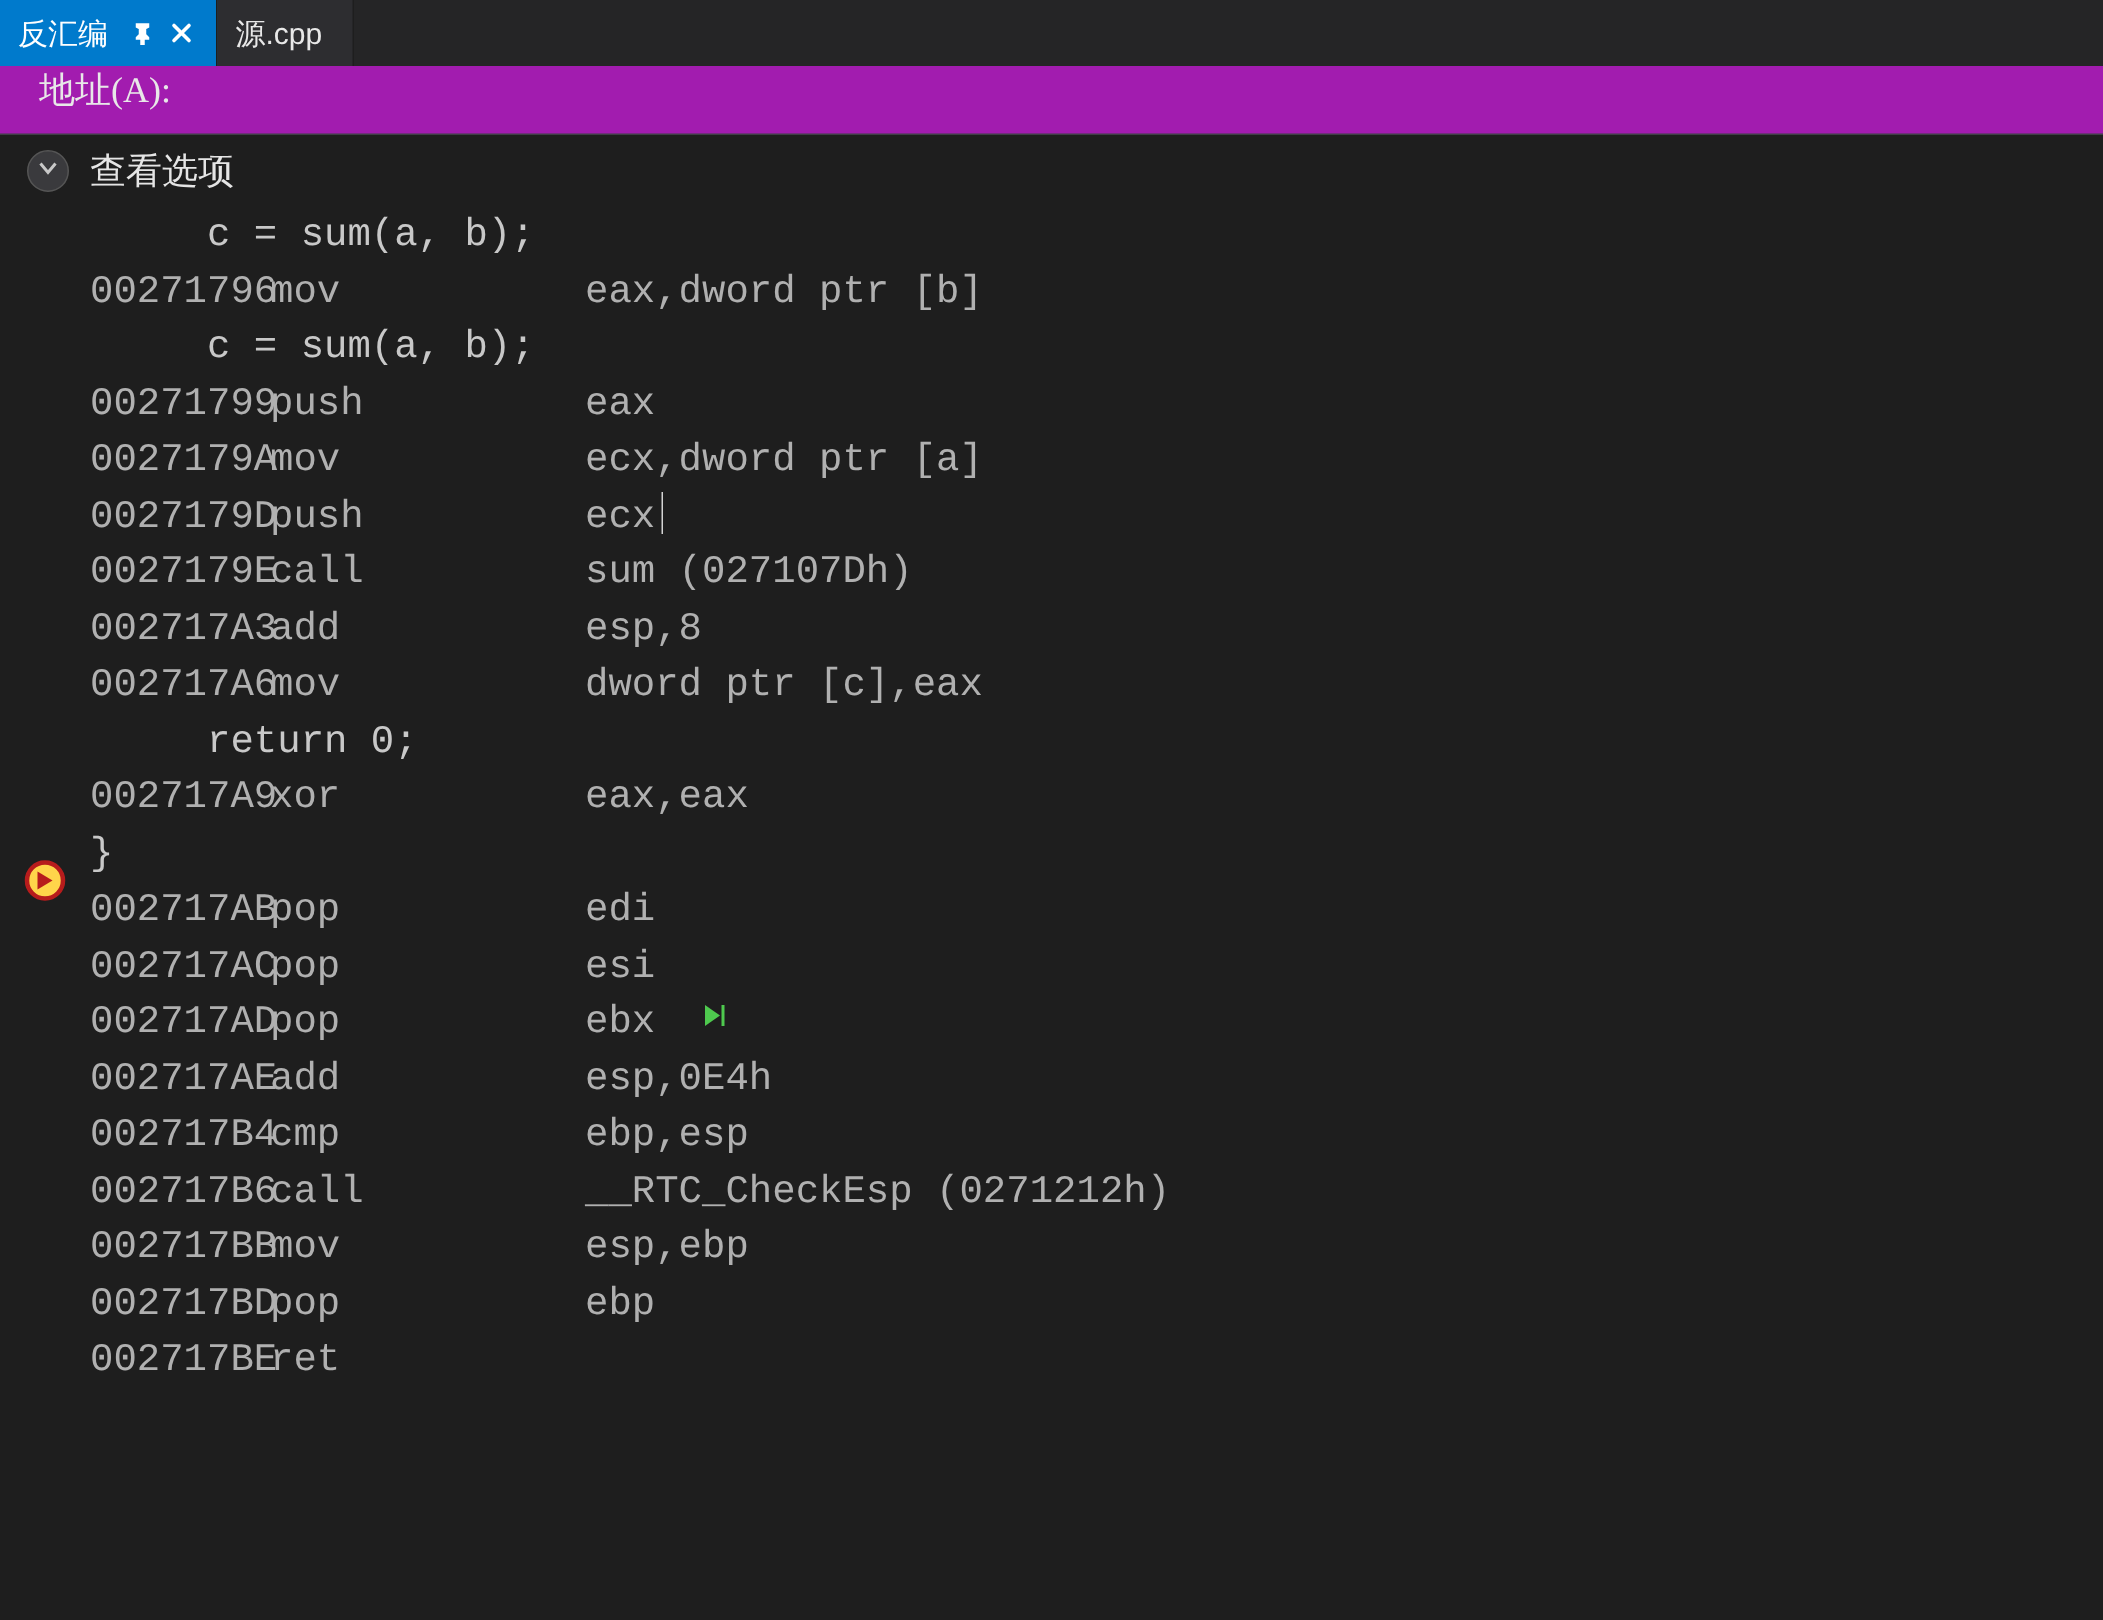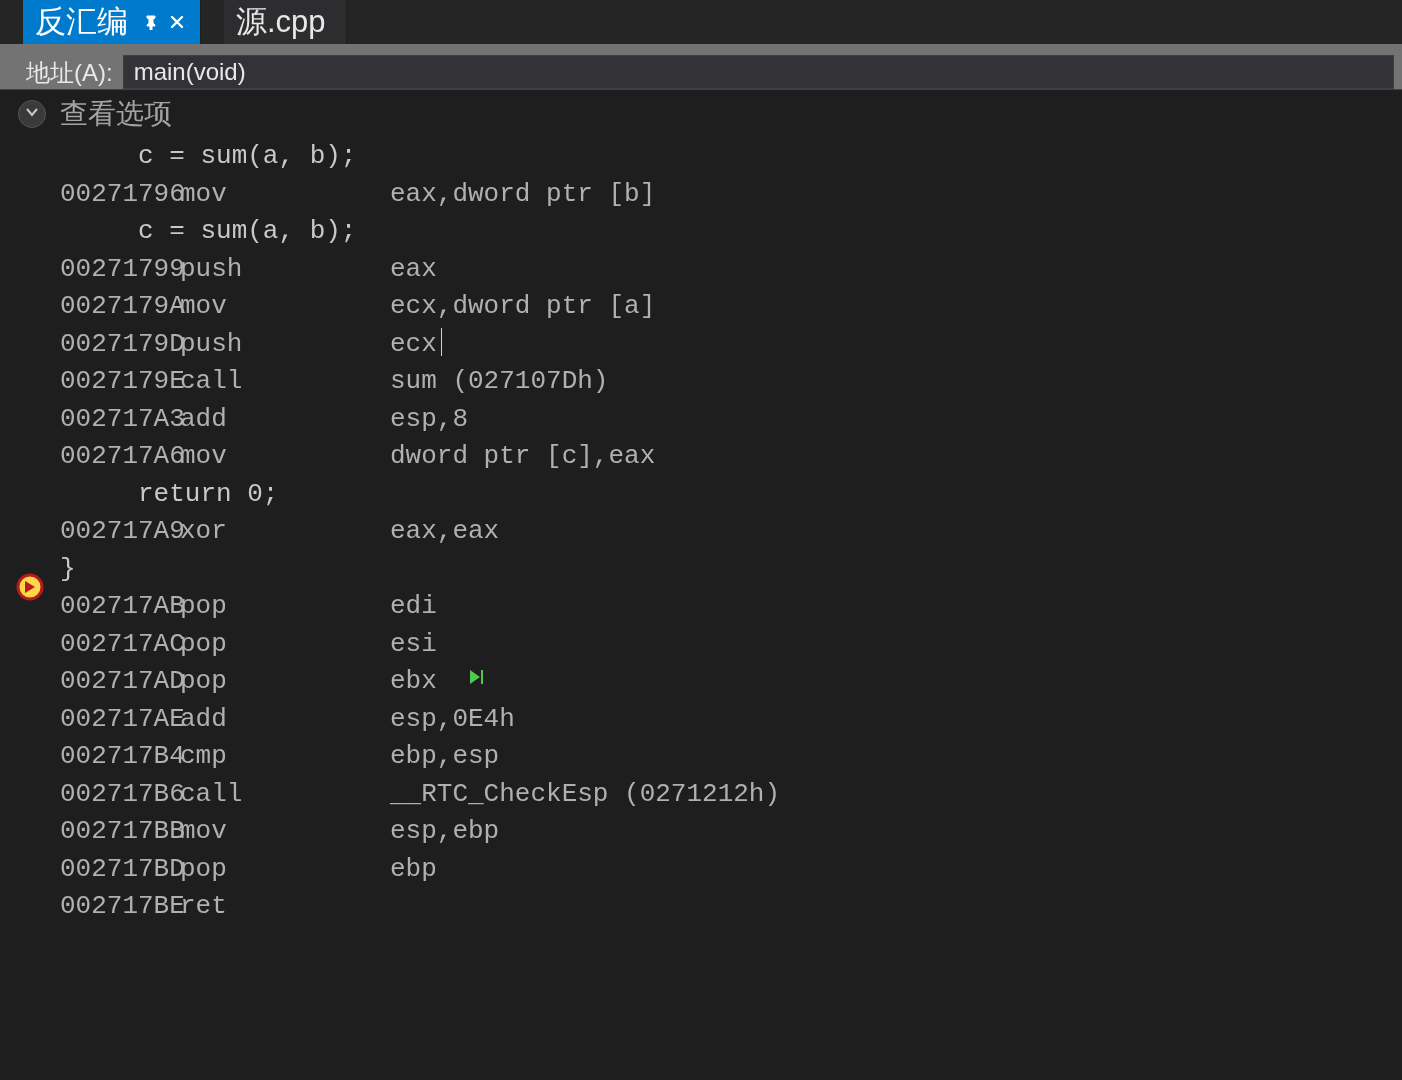--- a/index.html
+++ b/index.html
@@ -21,12 +21,11 @@
     display: flex;
     align-items: center;
     padding: 0 12px;
-    font-size: 31px;
+    font-size: 20px;
     color: #e8e8e8;
     background: #2d2d30;
     border-right: 1px solid #1e1e1e;
     white-space: nowrap;
-    margin-left: 23px;
   }
   .tab.active {
     background: #007acc;

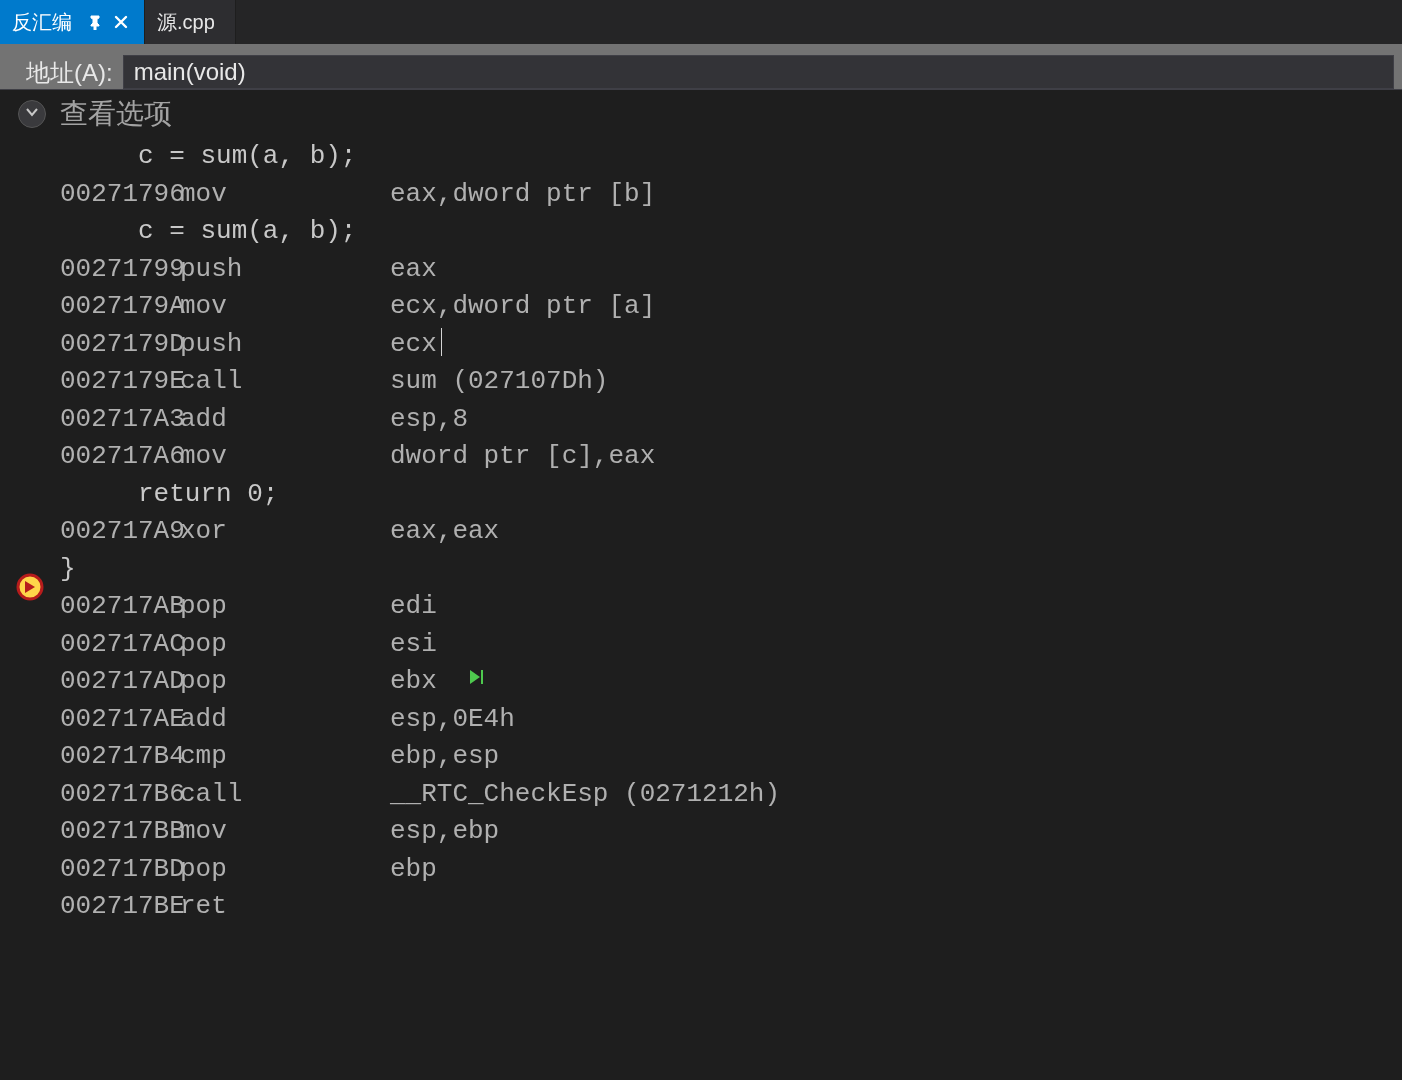--- a/index.html
+++ b/index.html
@@ -47,11 +47,12 @@
   }
   .address-bar {
     display: flex;
-    align-items: flex-end;
+    align-items: flex-start;
     height: 46px;
-    background: #737373;
+    background: #a21caf;
     padding: 0 8px 0 26px;
     border-bottom: 1px solid #3f3f46;
+    font-family: Liberation Serif, serif;
   }
   .address-label {
     font-size: 24px;

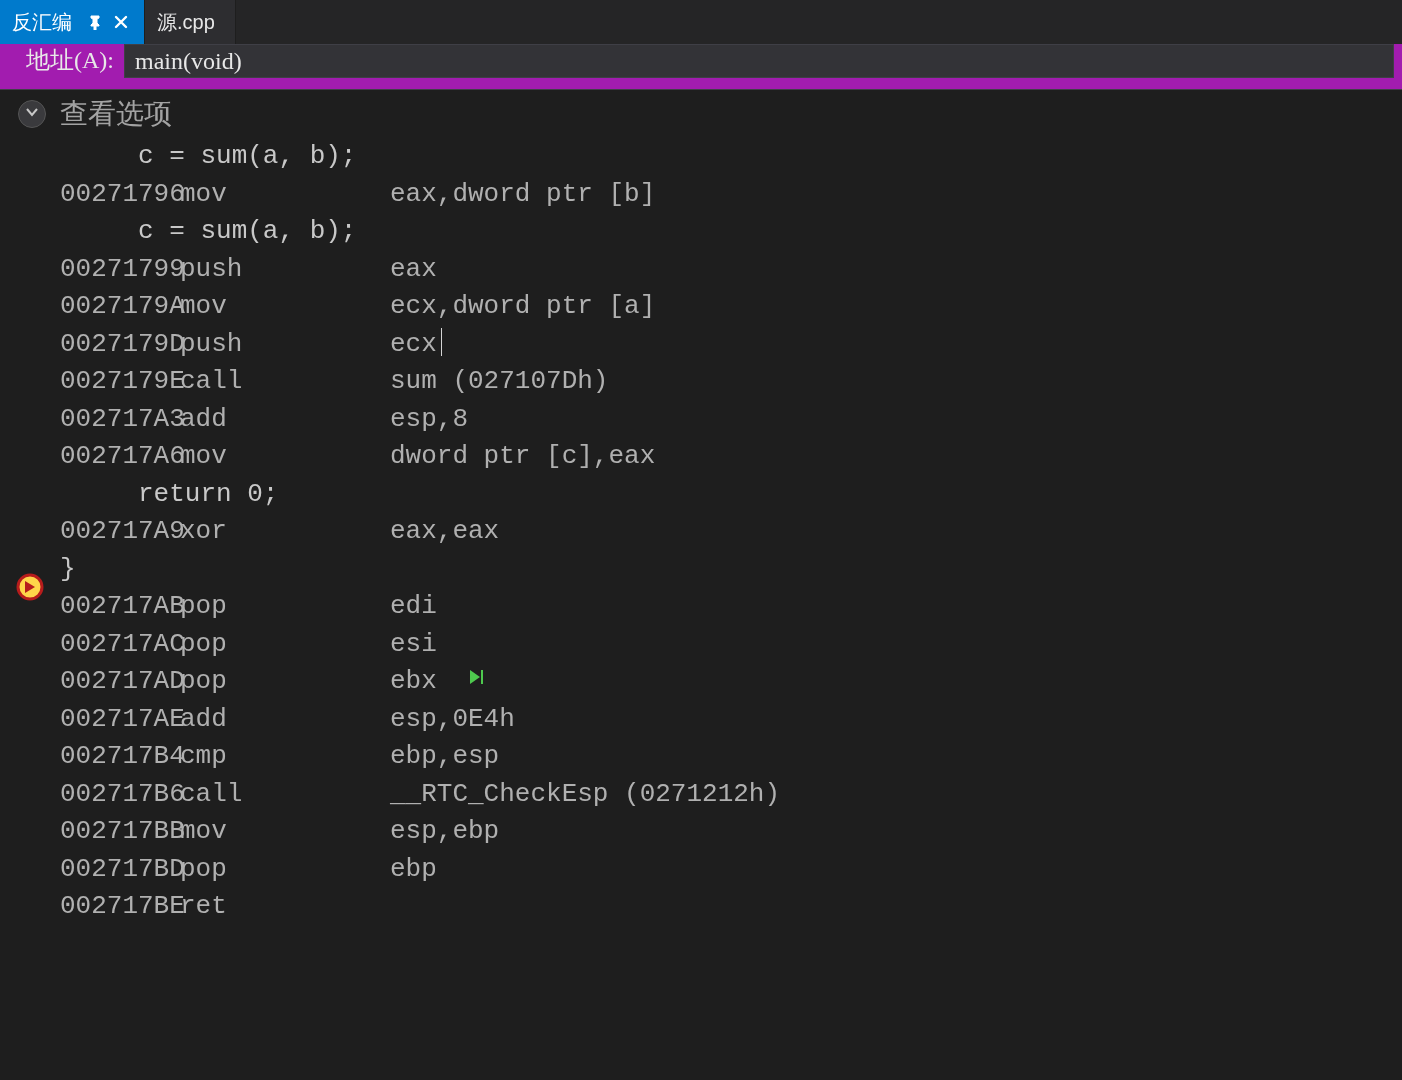--- a/index.html
+++ b/index.html
@@ -172,7 +172,6 @@
 
 <div class="address-bar">
   <span class="address-label">地址(A):</span>
-  <input class="address-input" type="text" value="main(void)" style="">
 </div>
 
 <div class="options-bar">

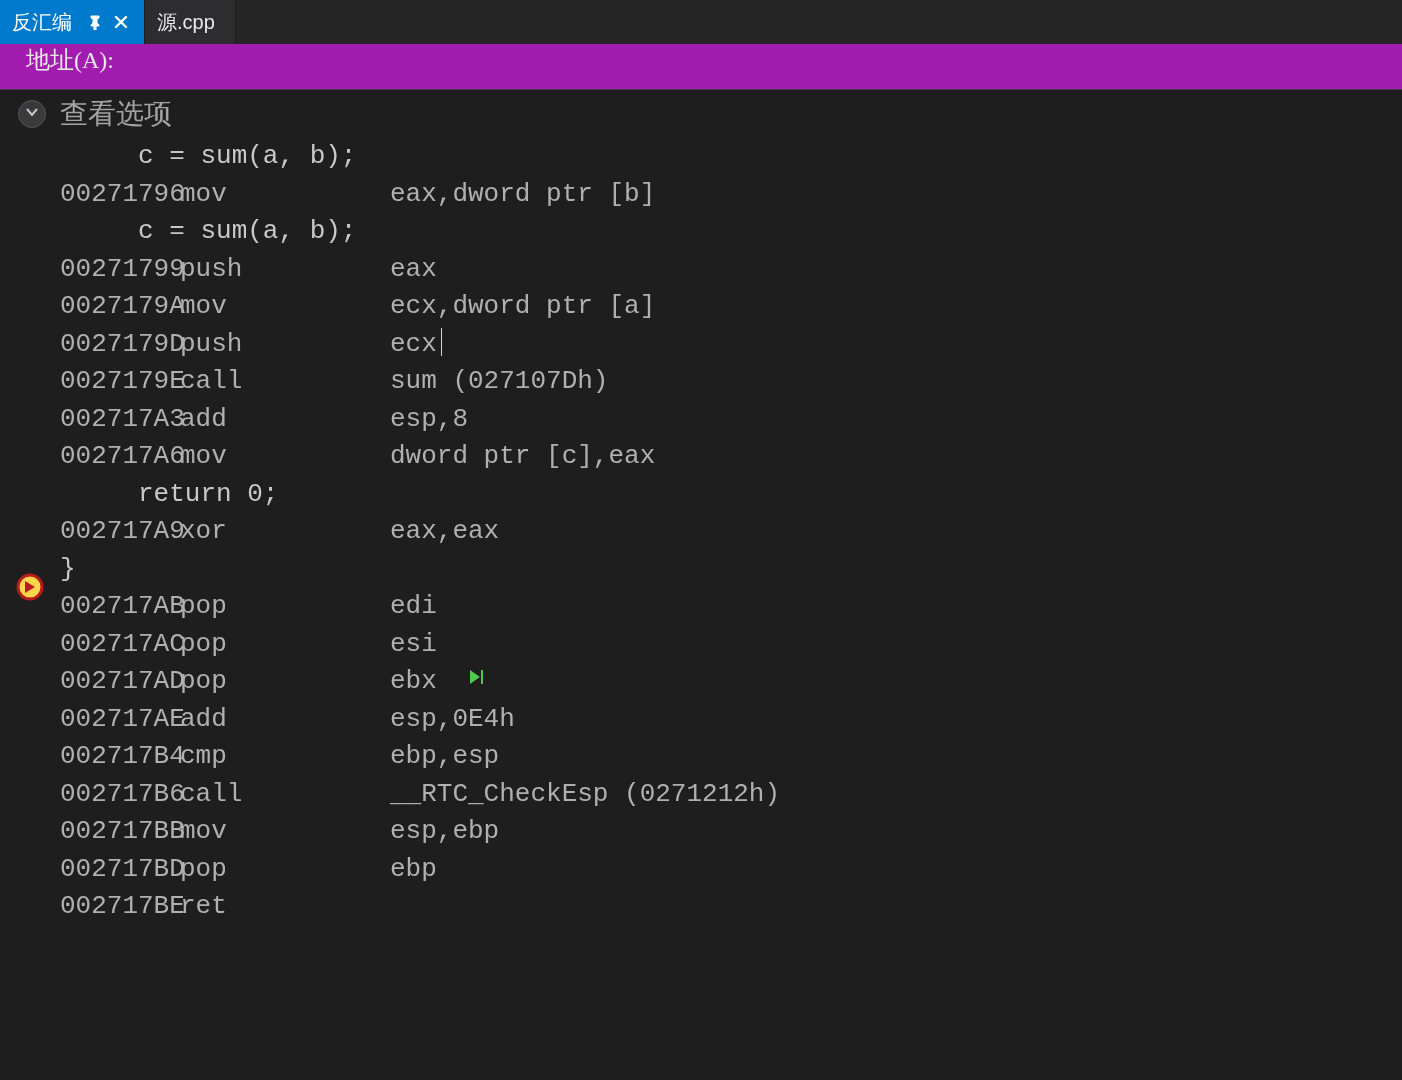--- a/index.html
+++ b/index.html
@@ -90,8 +90,8 @@
     margin-right: 14px;
   }
   .options-label {
-    font-size: 28px;
-    color: #a3a3a3;
+    font-size: 24px;
+    color: #e5e5e5;
   }
   .code-area {
     display: flex;

